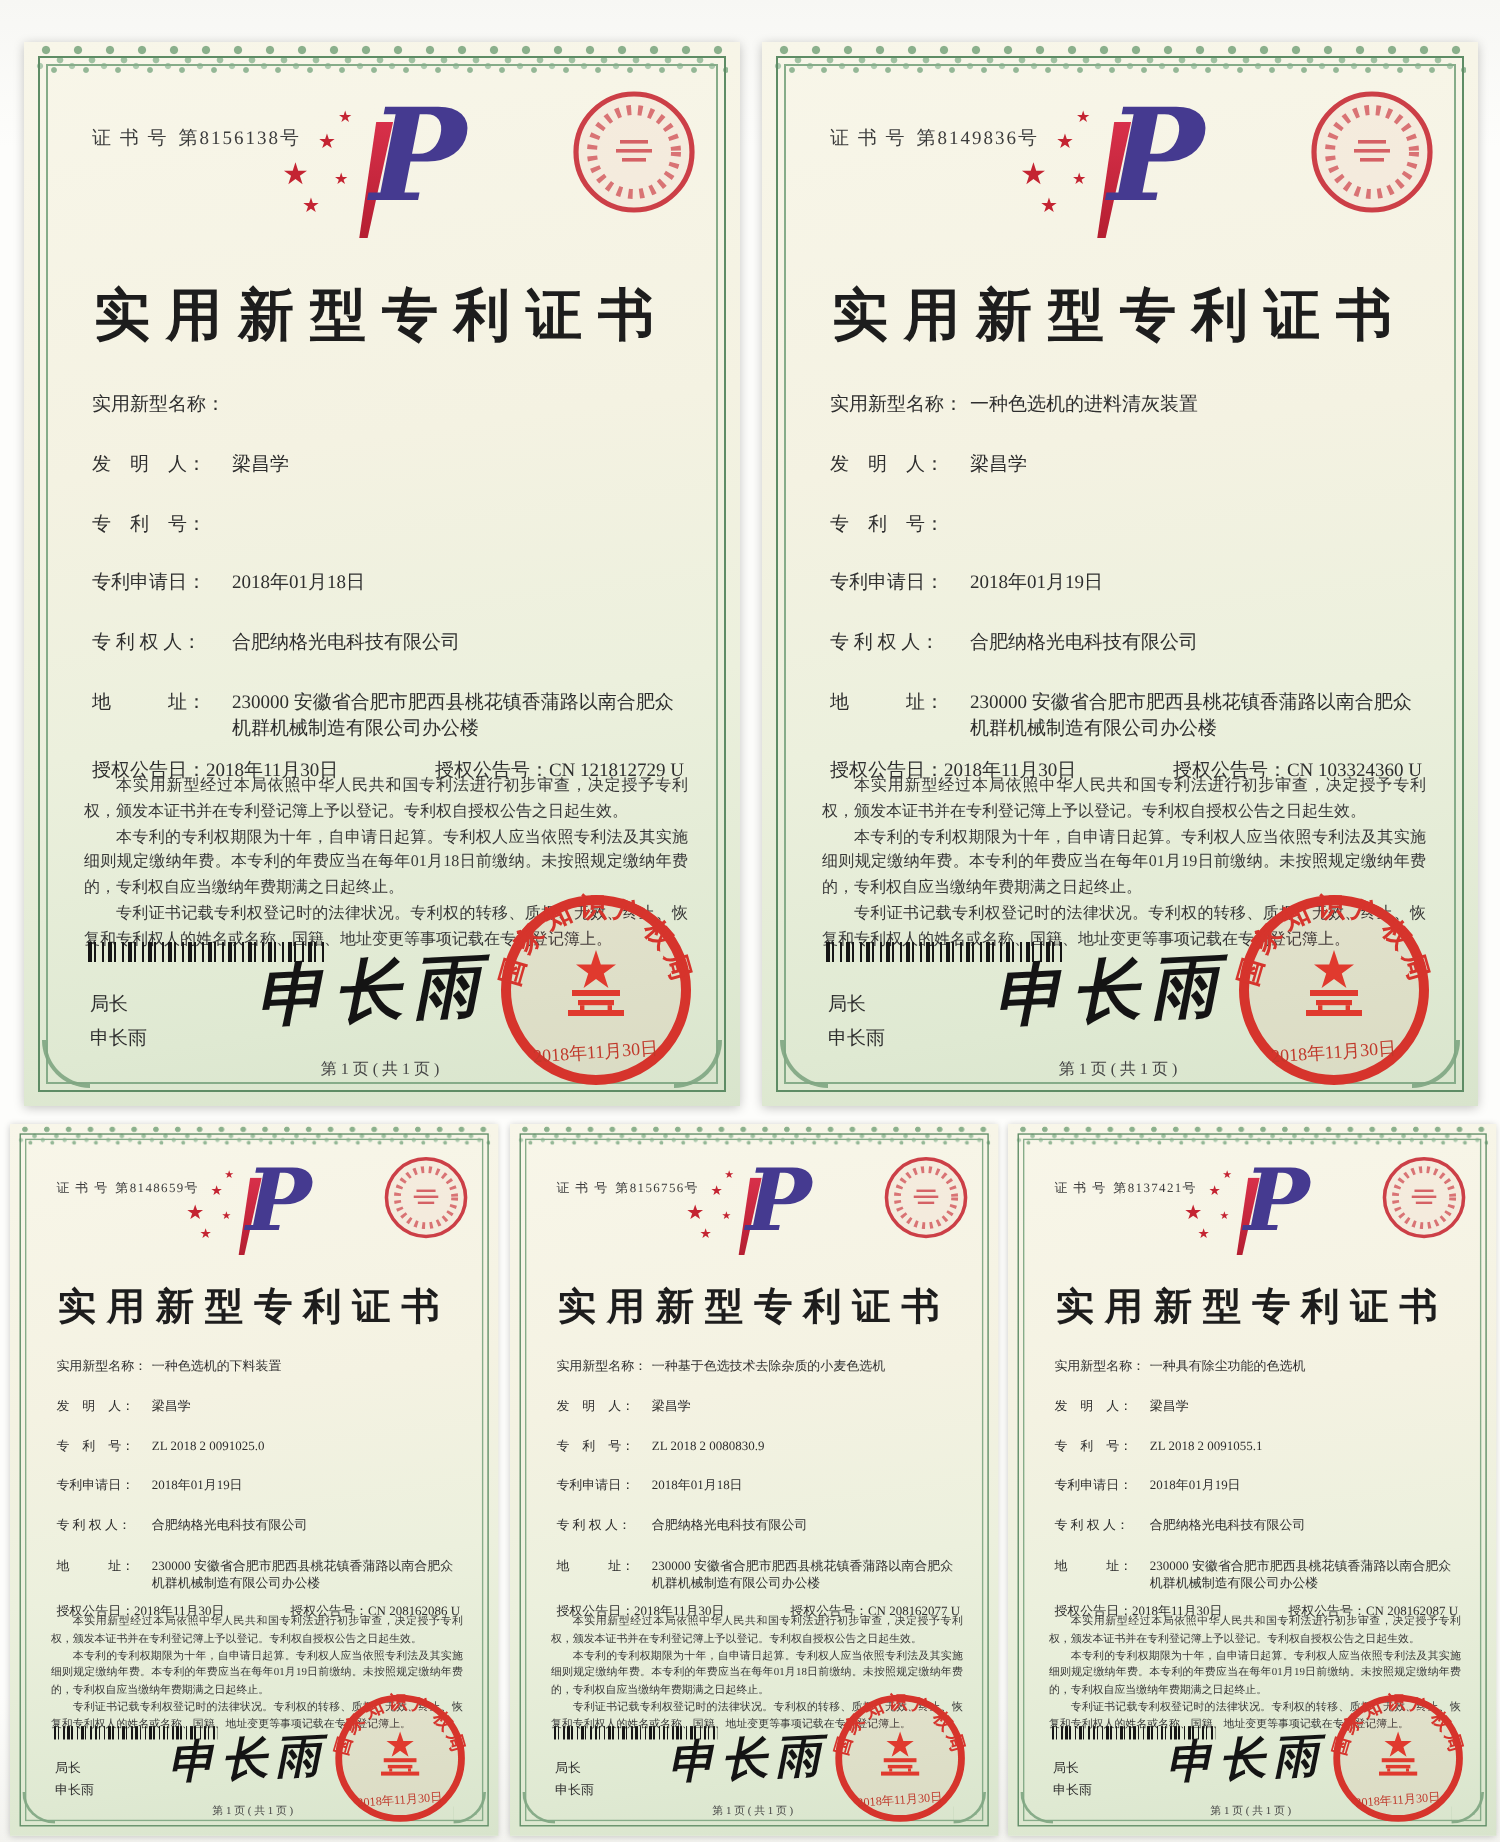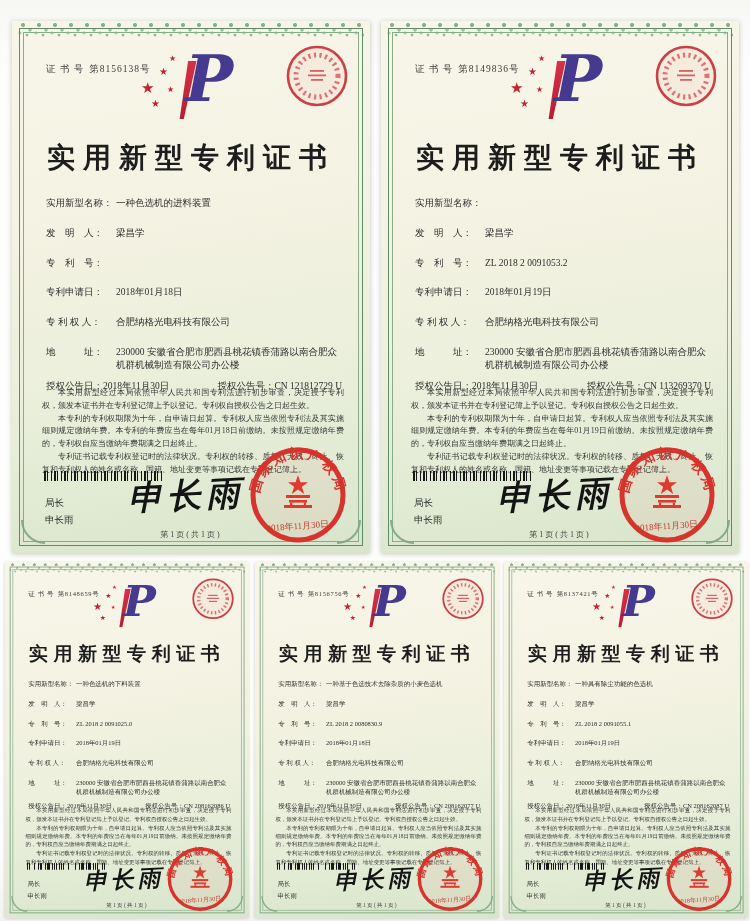--- a/index.html
+++ b/index.html
@@ -88,7 +88,6 @@
     <div class="fields">
       <div class="frow">
         <span class="lbl">实用新型名称：</span>
-        <span class="val">一种色选机的进料装置</span>
       </div>
       <div class="frow">
         <span class="lbl">发　明　人：</span>

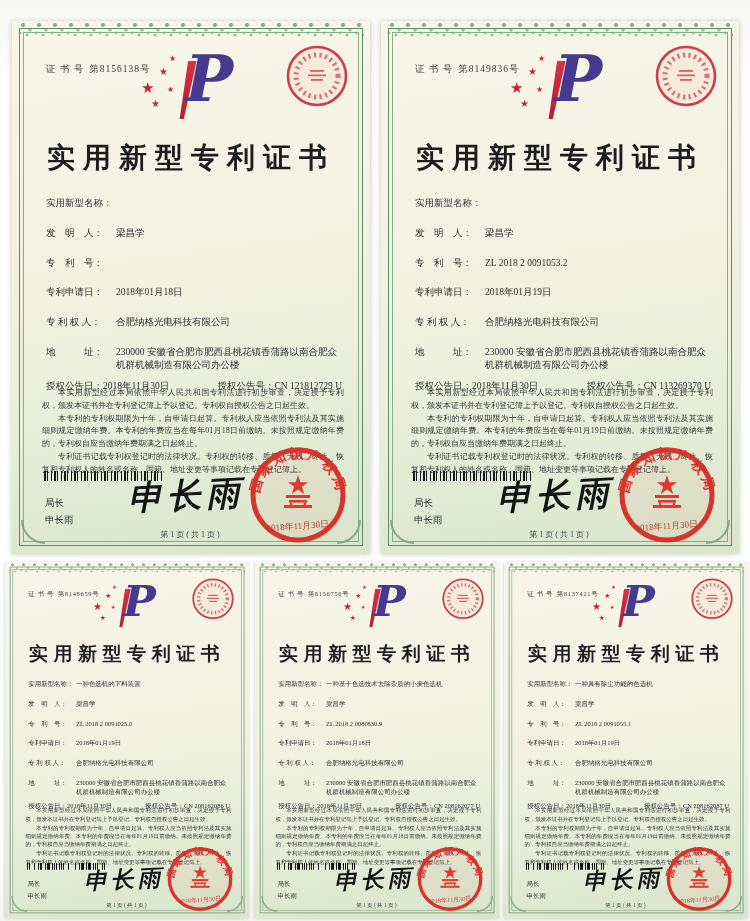--- a/index.html
+++ b/index.html
@@ -185,6 +185,7 @@
     <div class="fields">
       <div class="frow">
         <span class="lbl">实用新型名称：</span>
+        <span class="val">一种色选机的进料清灰装置</span>
       </div>
       <div class="frow">
         <span class="lbl">发　明　人：</span>

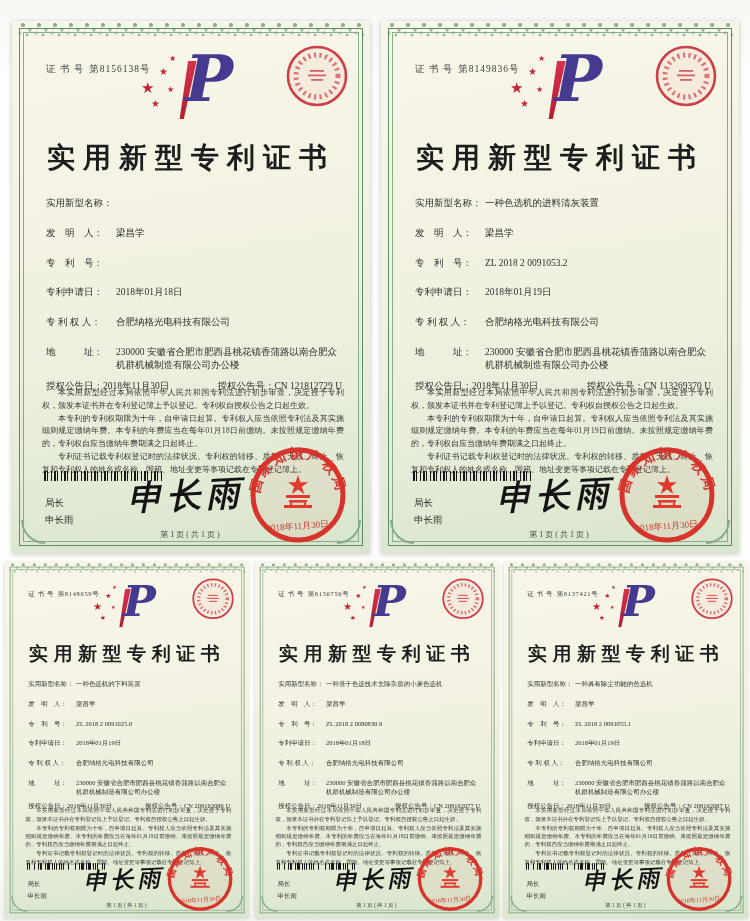--- a/index.html
+++ b/index.html
@@ -193,7 +193,6 @@
       </div>
       <div class="frow">
         <span class="lbl">专　利　号：</span>
-        <span class="val">ZL 2018 2 0091053.2</span>
       </div>
       <div class="frow">
         <span class="lbl">专利申请日：</span>

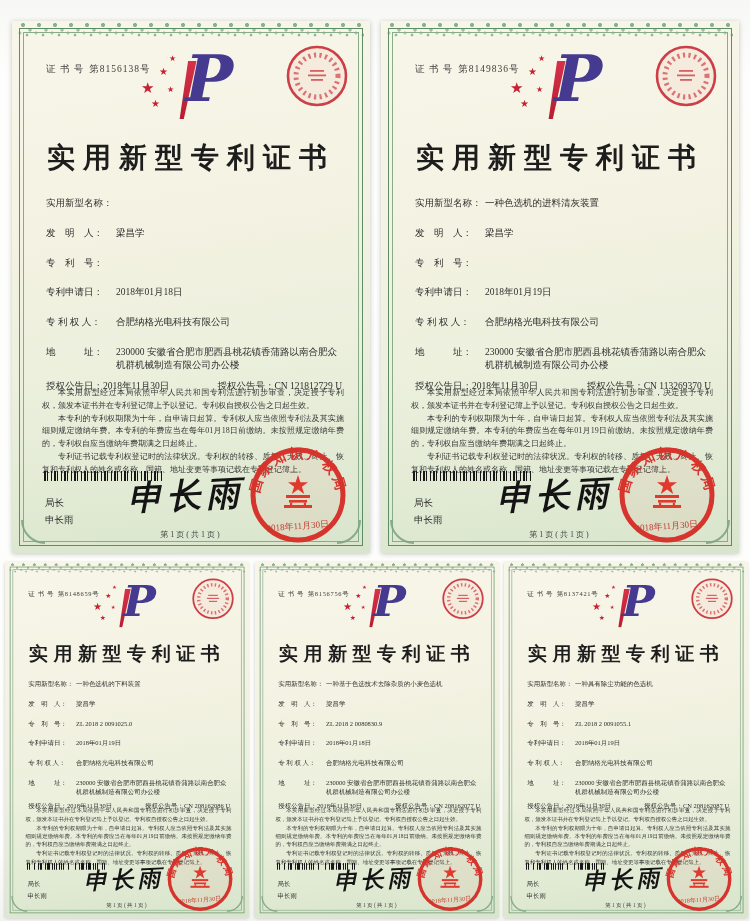--- a/index.html
+++ b/index.html
@@ -208,7 +208,7 @@
       </div>
       <div class="frow grant">
         <span class="pair1"><span>授权公告日：</span><span>2018年11月30日</span></span>
-        <span class="pair2"><span>授权公告号：</span><span>CN 113269370 U</span></span>
+        <span class="pair2"><span>授权公告号：</span><span>CN 103324360 U</span></span>
       </div>
     </div>
 

